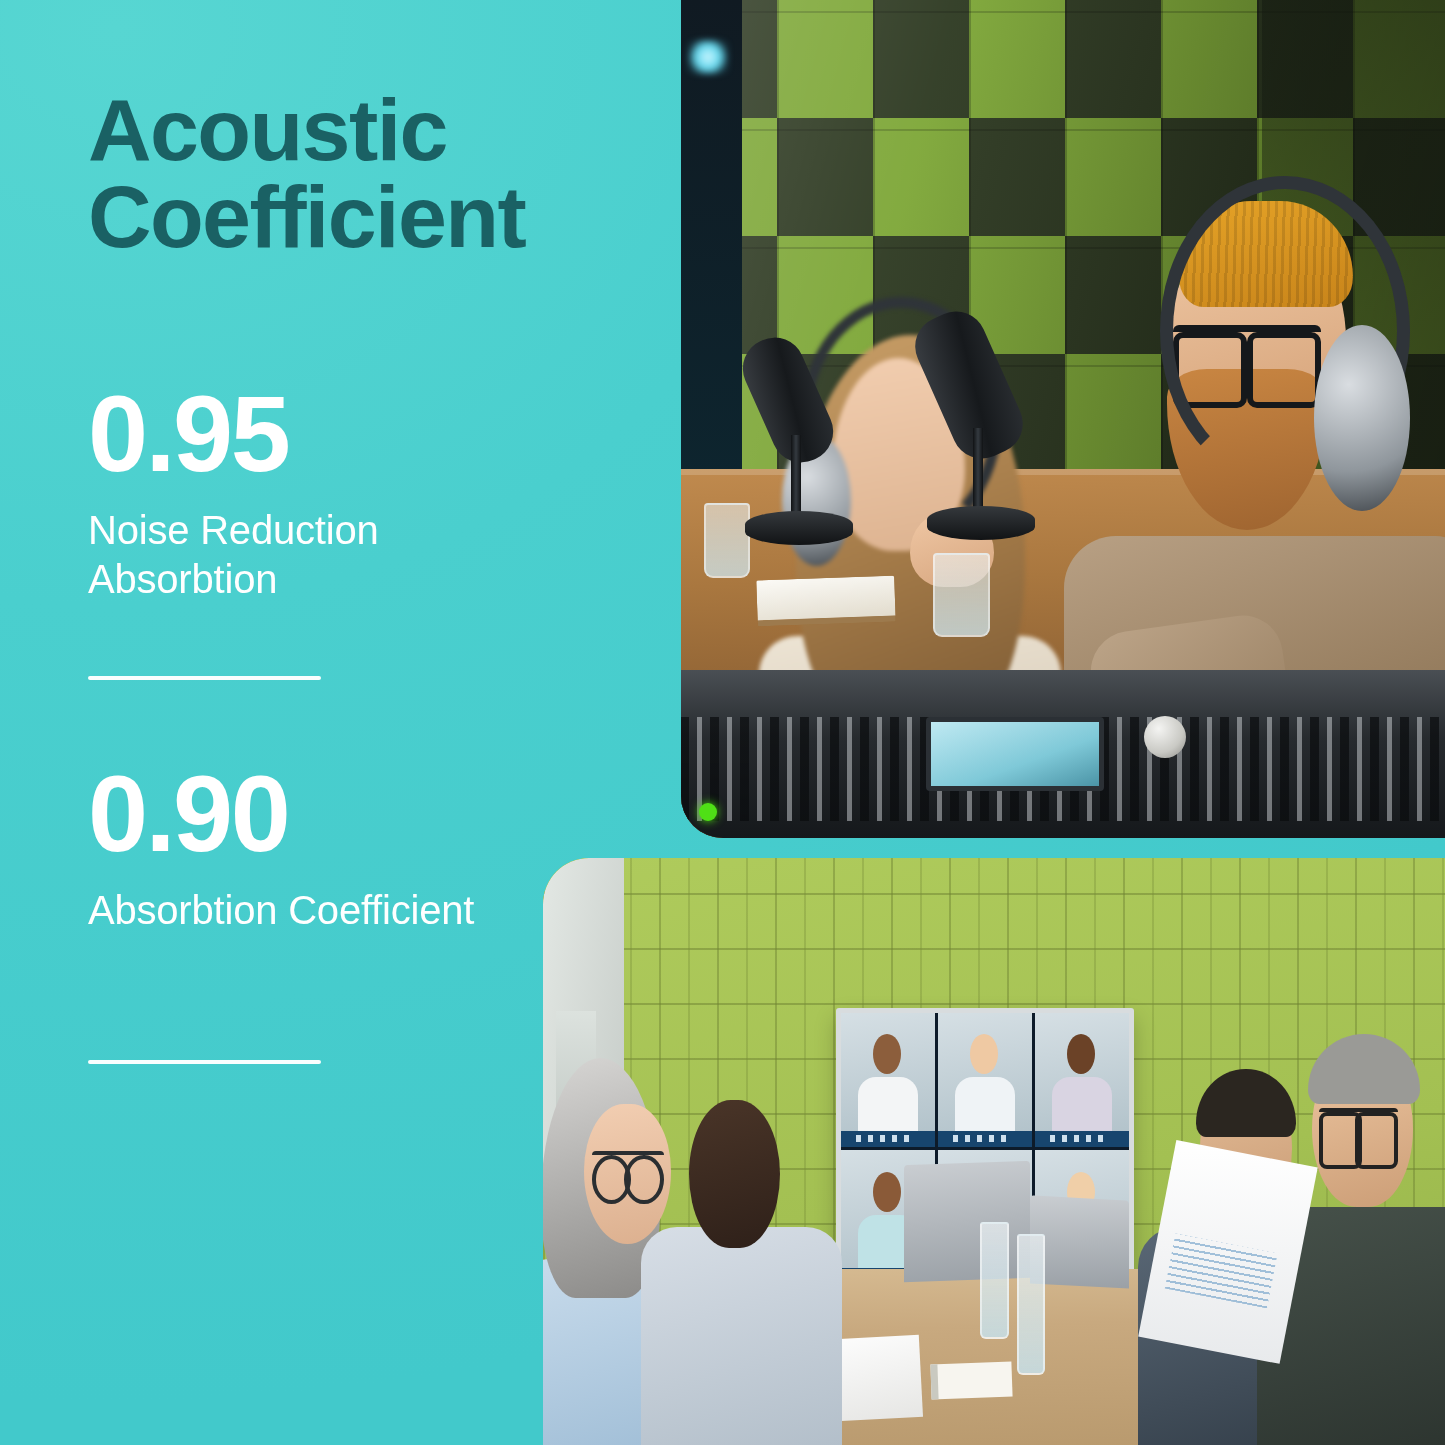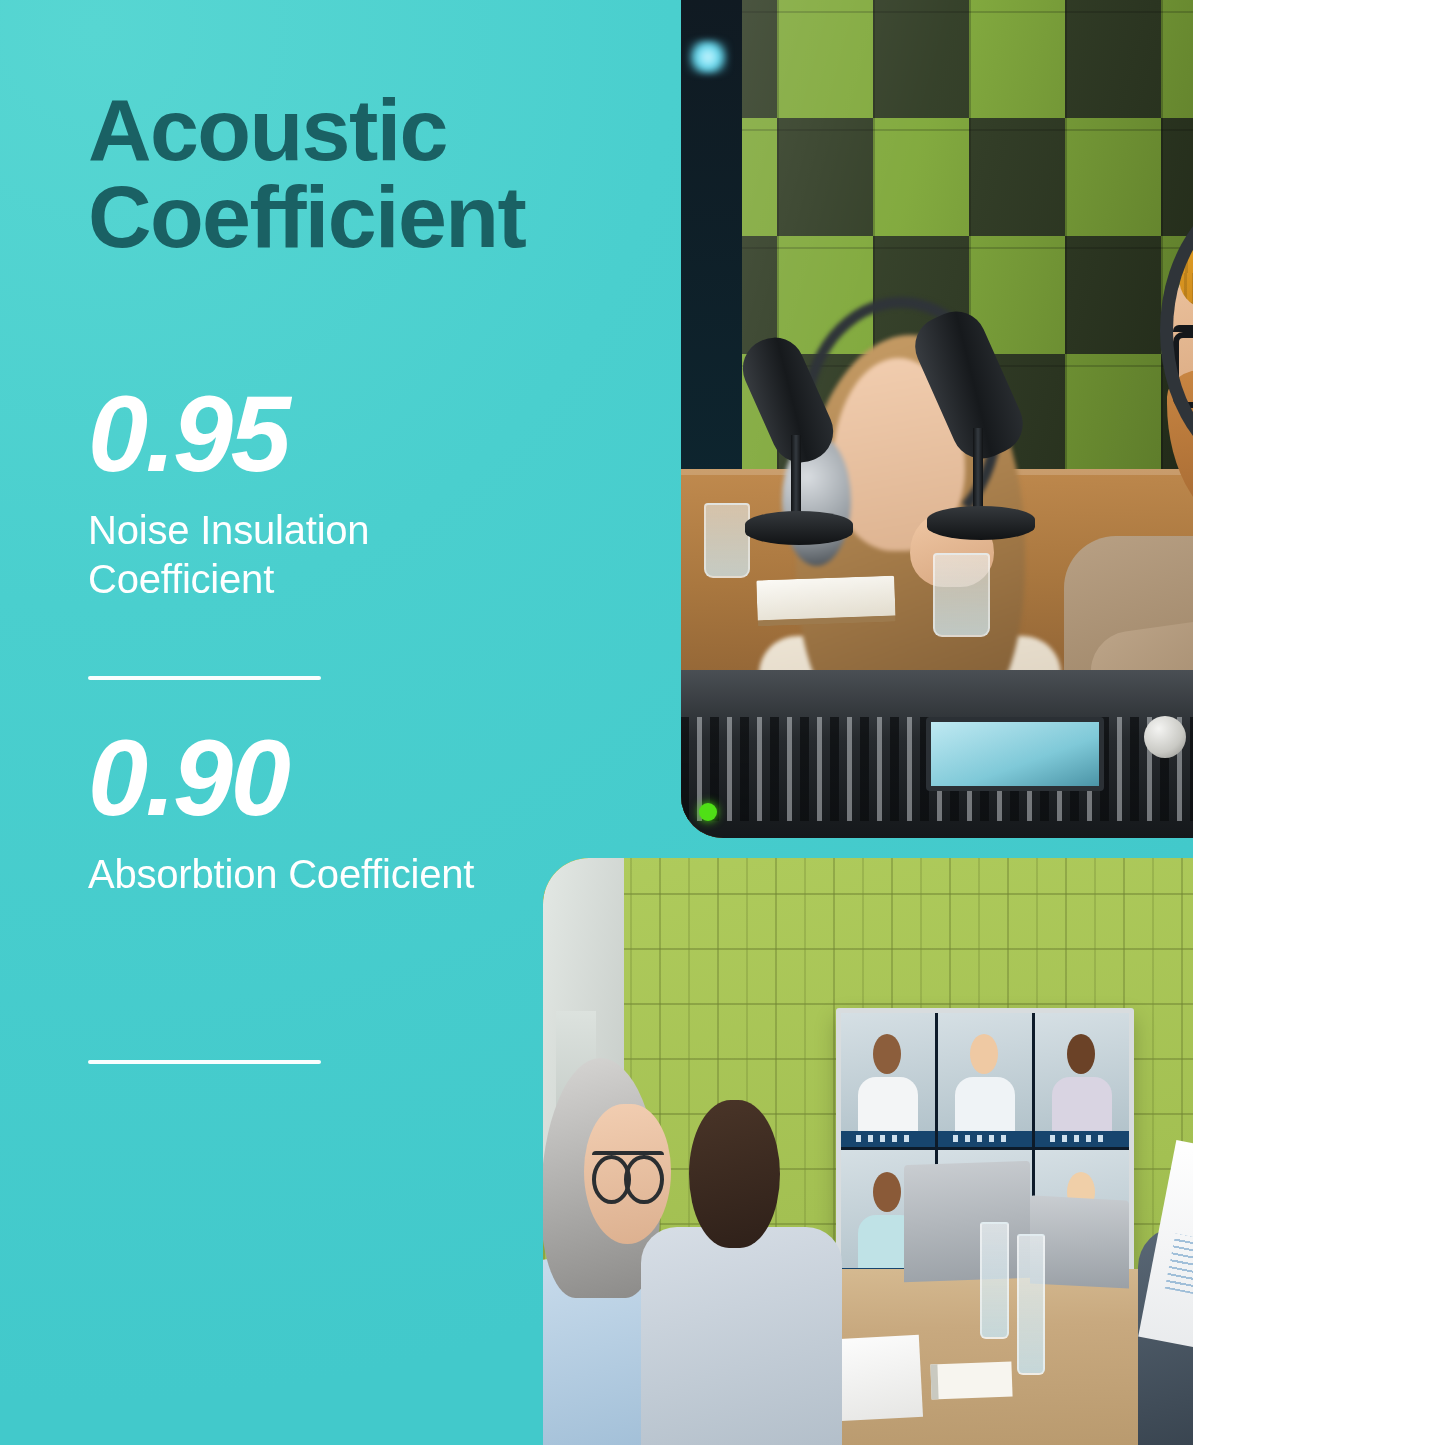--- a/index.html
+++ b/index.html
@@ -12,7 +12,7 @@
 
   .canvas{
     position:relative;
-    width:1193px;
+    width:1445px;
     height:1445px;
     overflow:hidden;
     background:

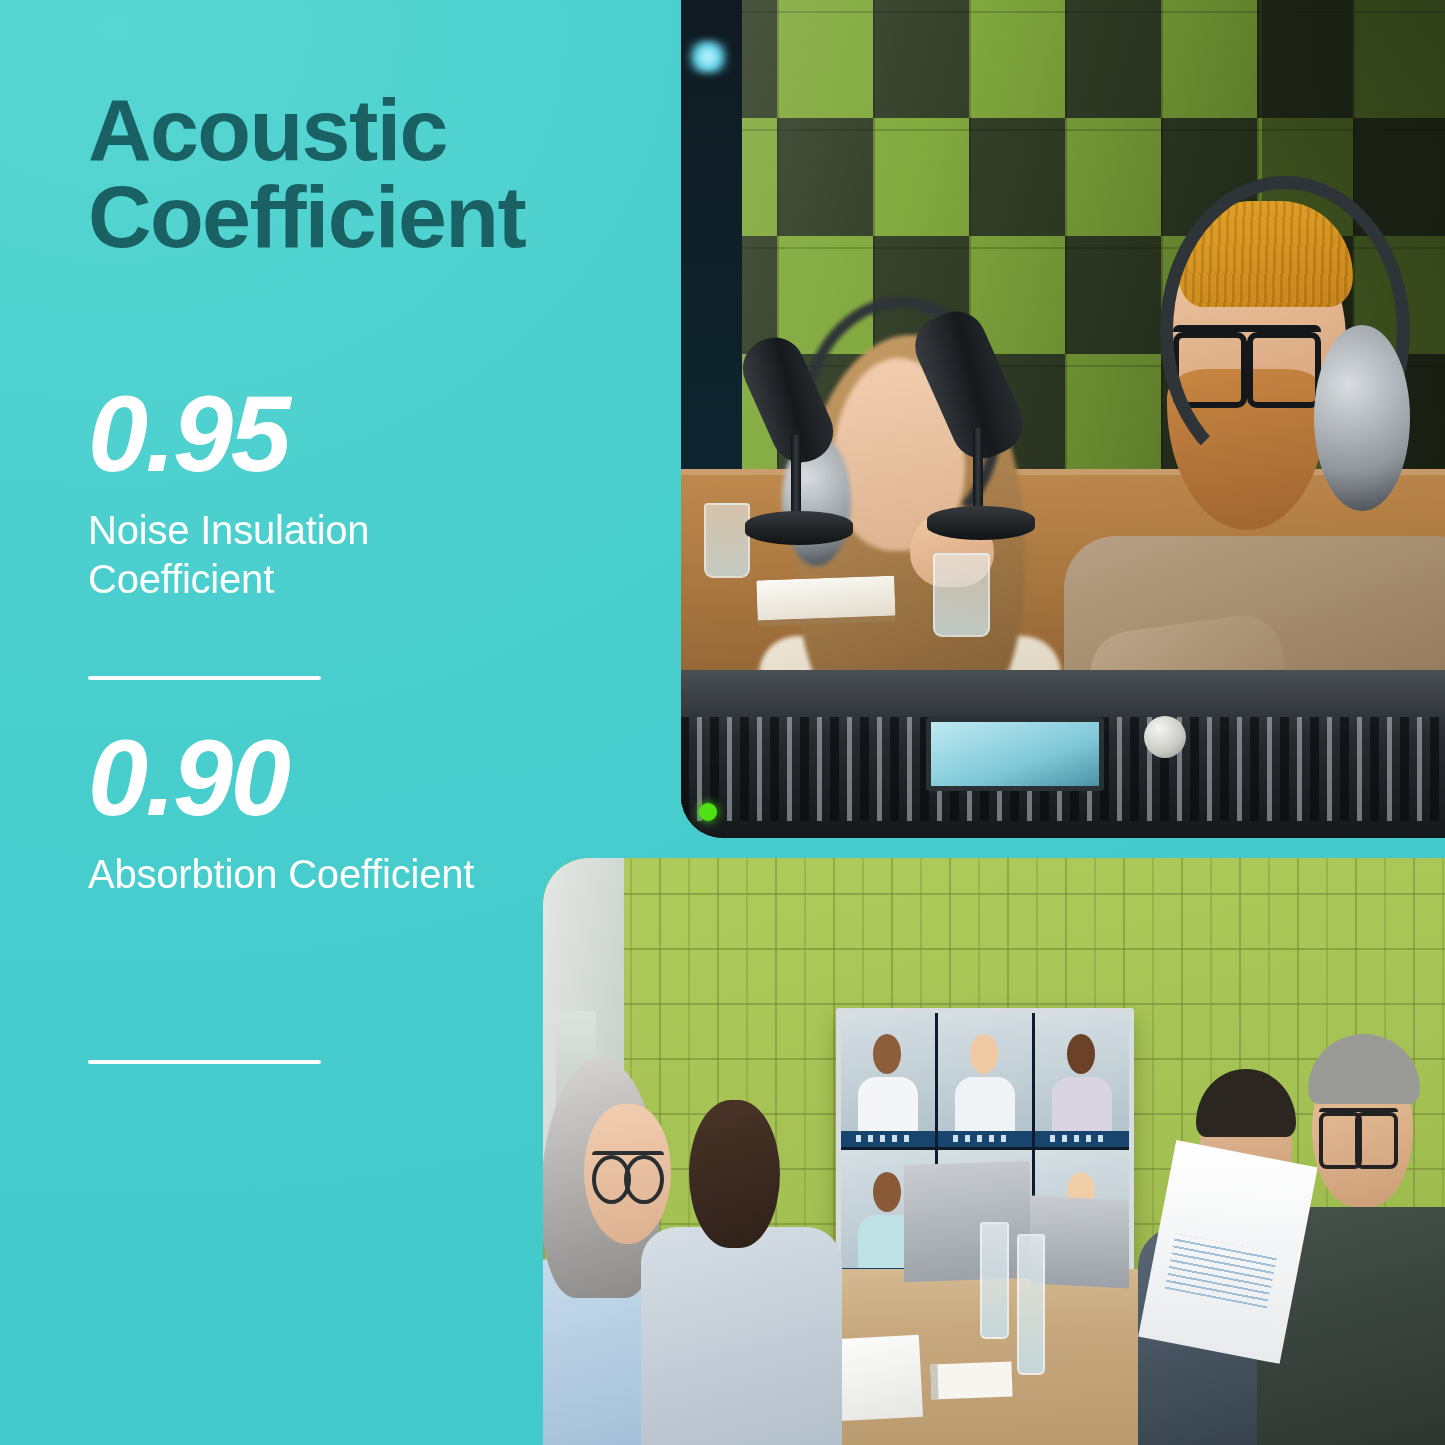--- a/index.html
+++ b/index.html
@@ -57,7 +57,6 @@
     font-weight:bold;
     letter-spacing:-2.5px;
     display:block;
-    font-style:italic;
   }
   .stat-label{
     color:#FFFFFF;

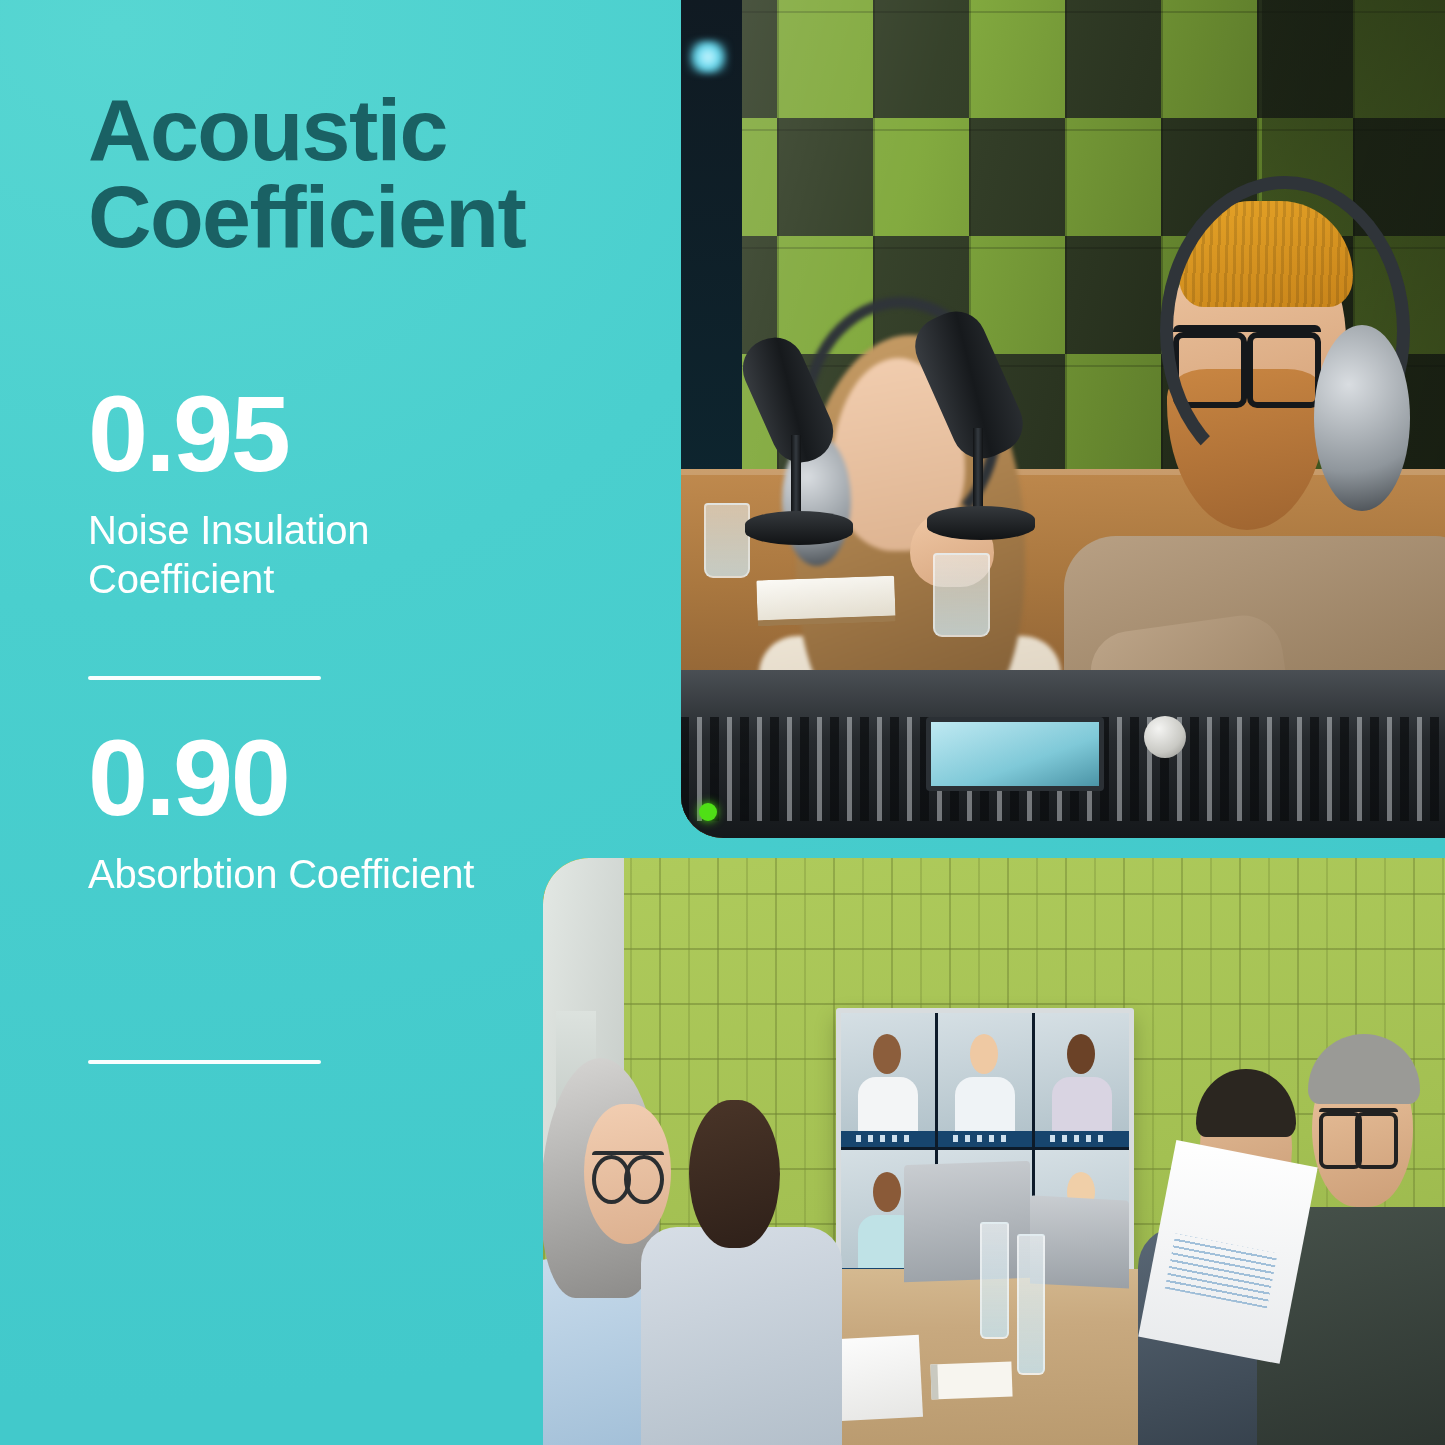--- a/index.html
+++ b/index.html
@@ -564,7 +564,7 @@
 
     <div class="stat stat-1">
       <span class="stat-value">0.95</span>
-      <span class="stat-label">Noise Insulation Coefficient</span>
+      <span class="stat-label">Noise Reduction Absorbtion</span>
     </div>
 
     <div class="stat stat-2">

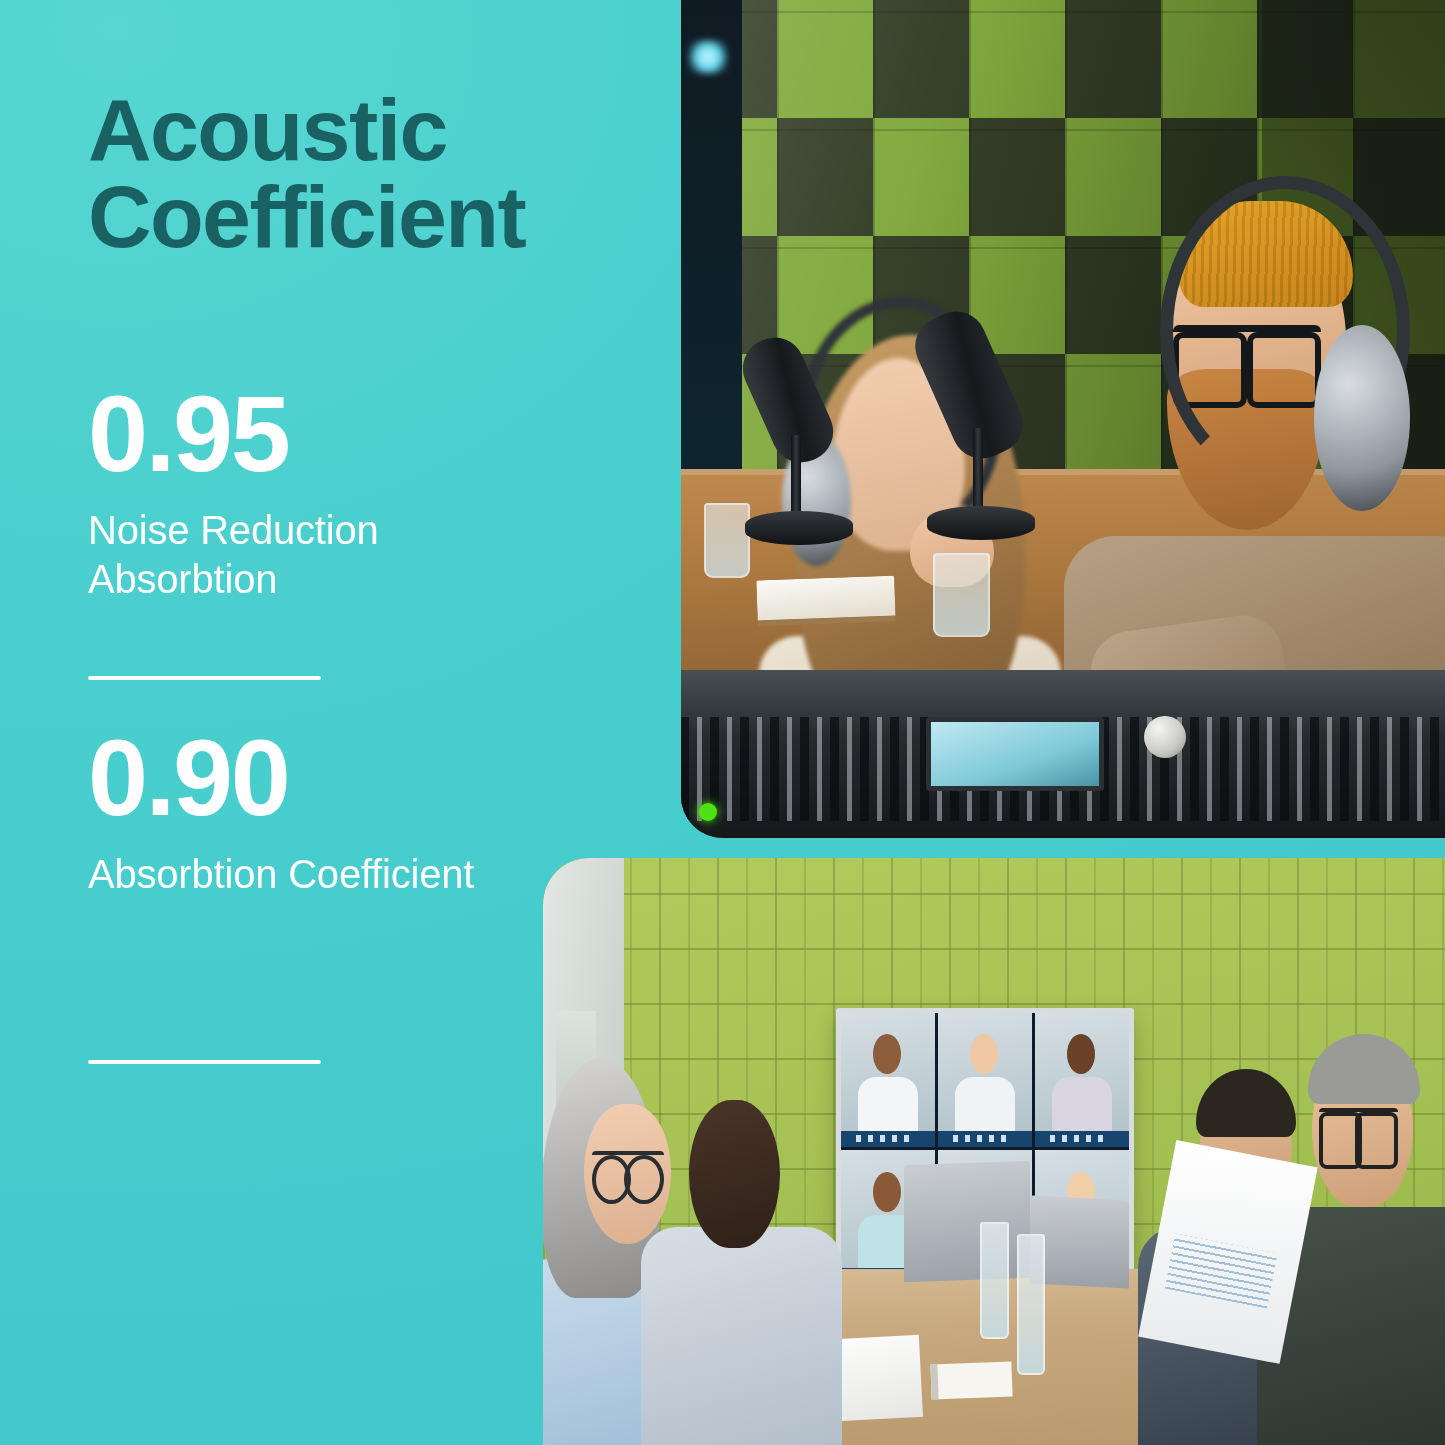--- a/index.html
+++ b/index.html
@@ -47,7 +47,7 @@
     width:540px;
   }
   .stat-1{top:380px;}
-  .stat-2{top:724px;}
+  .stat-2{top:760px;}
   .stat-3{top:1122px;}
 
   .stat-value{

